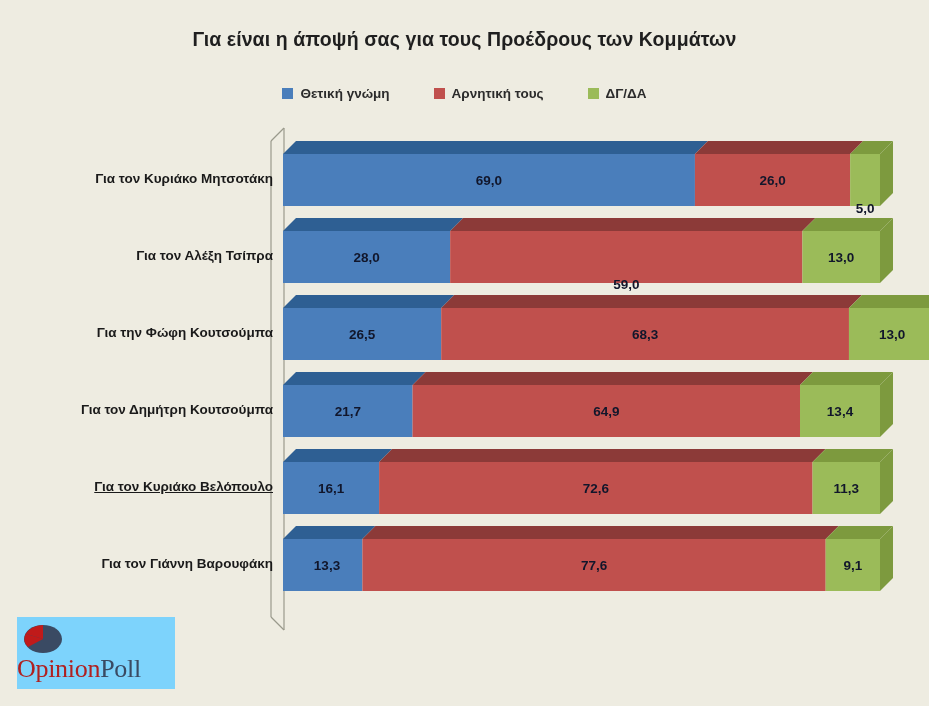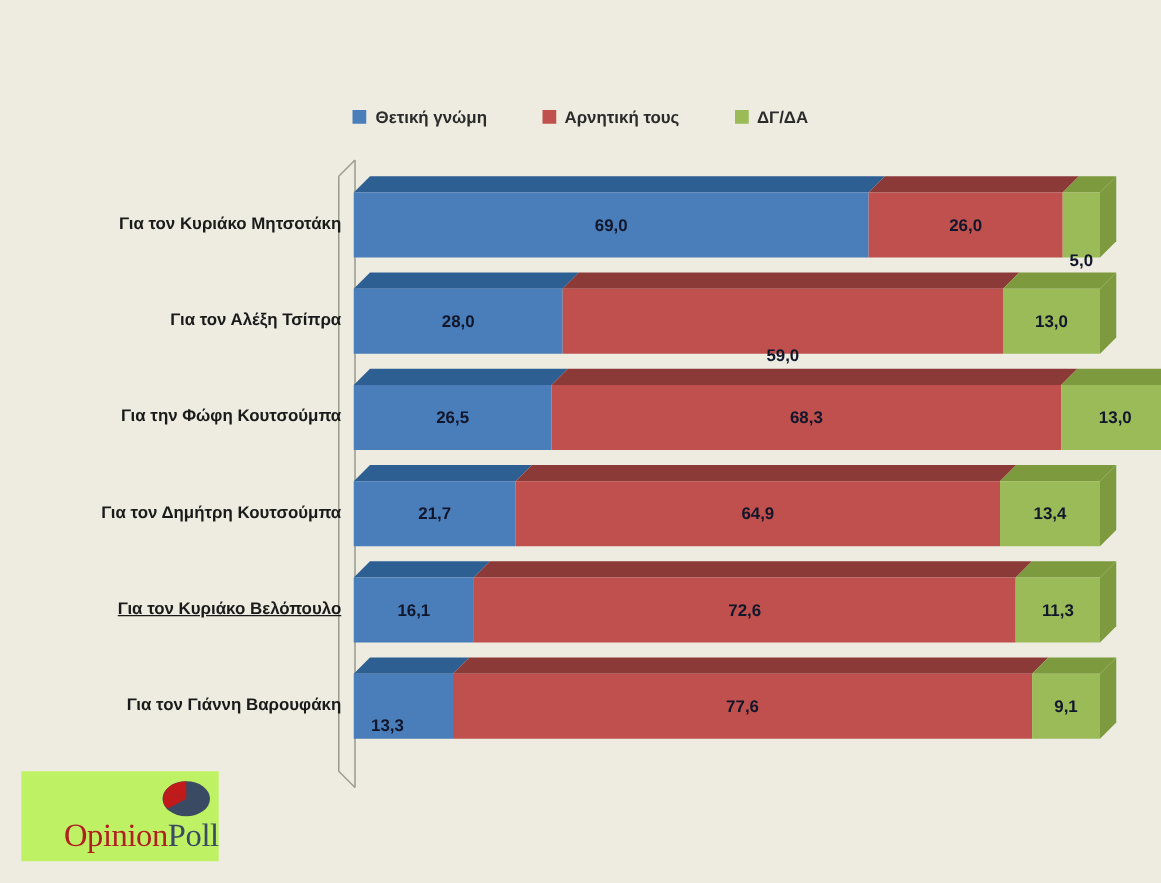--- a/index.html
+++ b/index.html
@@ -131,6 +131,7 @@
 
 <div id="chart-root">
 
+  <div class="chart-title">Για είναι η άποψή σας για τους Προέδρους των Κομμάτων</div>
 
   <div class="legend">
     <div class="legend-item">

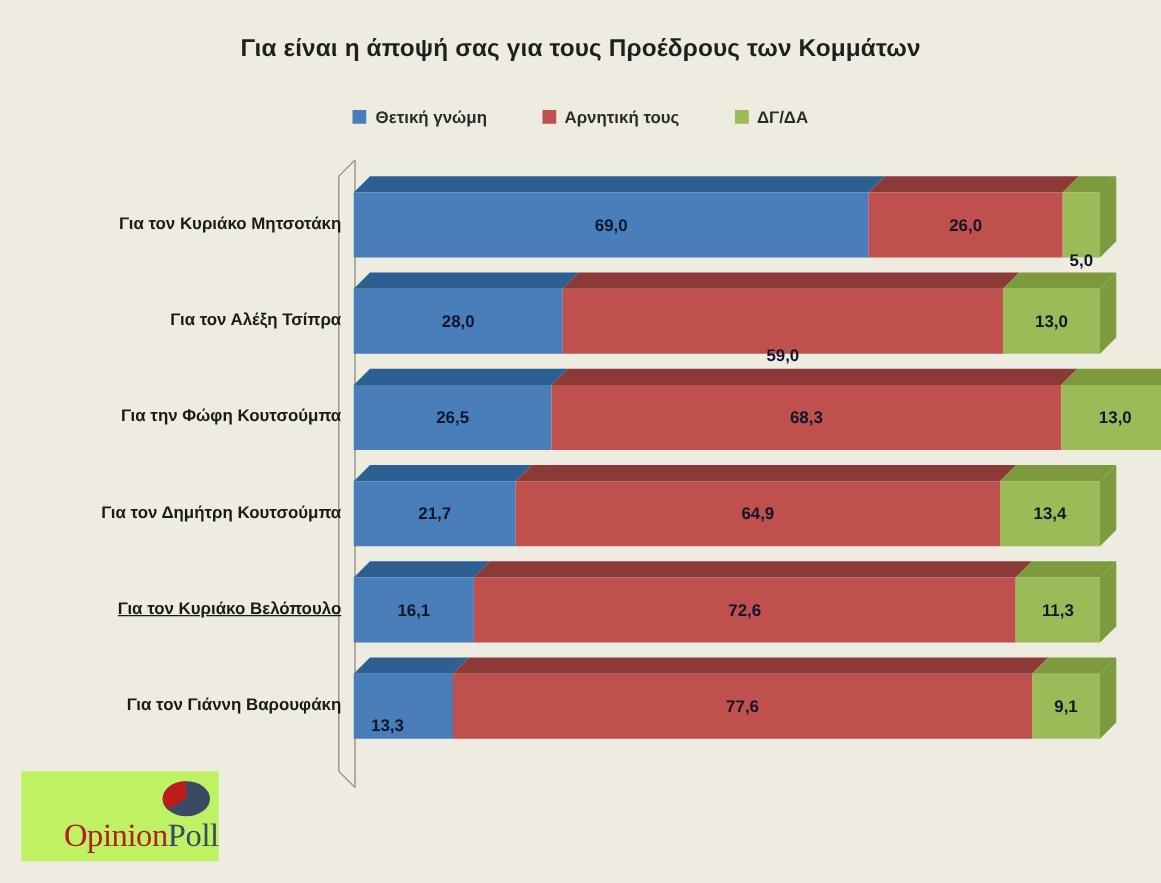--- a/index.html
+++ b/index.html
@@ -235,7 +235,7 @@
         <div class="val-label" style="left: 331.058px; top: 488px;">16,1</div>
         <div class="val-label" style="left: 595.828px; top: 488px;">72,6</div>
         <div class="val-label" style="left: 846.269px; top: 488px;">11,3</div>
-        <div class="val-label" style="left: 310px; top: 565px; margin-top: 15px;">13,3</div>
+        <div class="val-label" style="left: 327px; top: 565px;">13,3</div>
         <div class="val-label" style="left: 594.037px; top: 565px;">77,6</div>
         <div class="val-label" style="left: 852.836px; top: 565px;">9,1</div>
       </div>

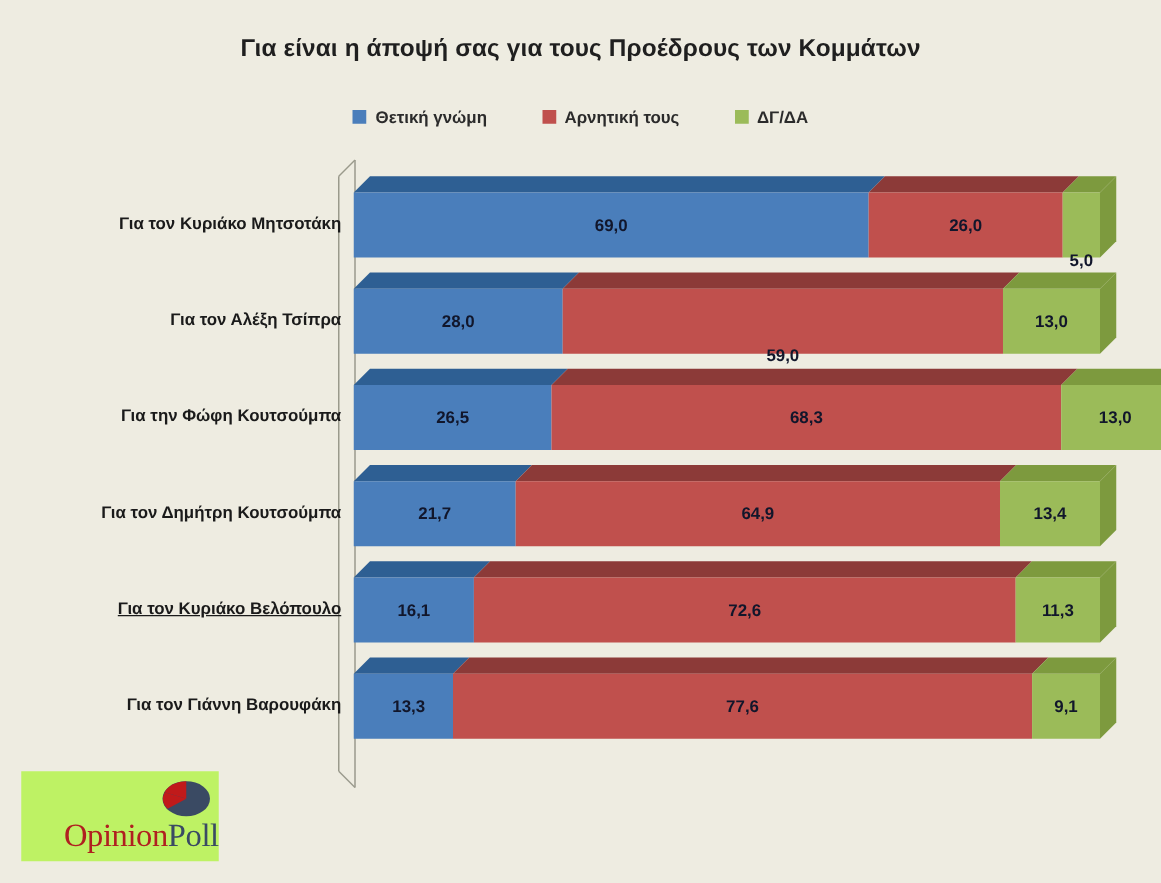--- a/index.html
+++ b/index.html
@@ -106,10 +106,10 @@
     top: 617px;
     width: 158px;
     height: 72px;
-    background: #bef264;
+    background: #7dd3fc;
     display: flex;
     flex-direction: column;
-    align-items: flex-end;
+    align-items: flex-start;
     justify-content: center;
   }
   .logo-mark {

